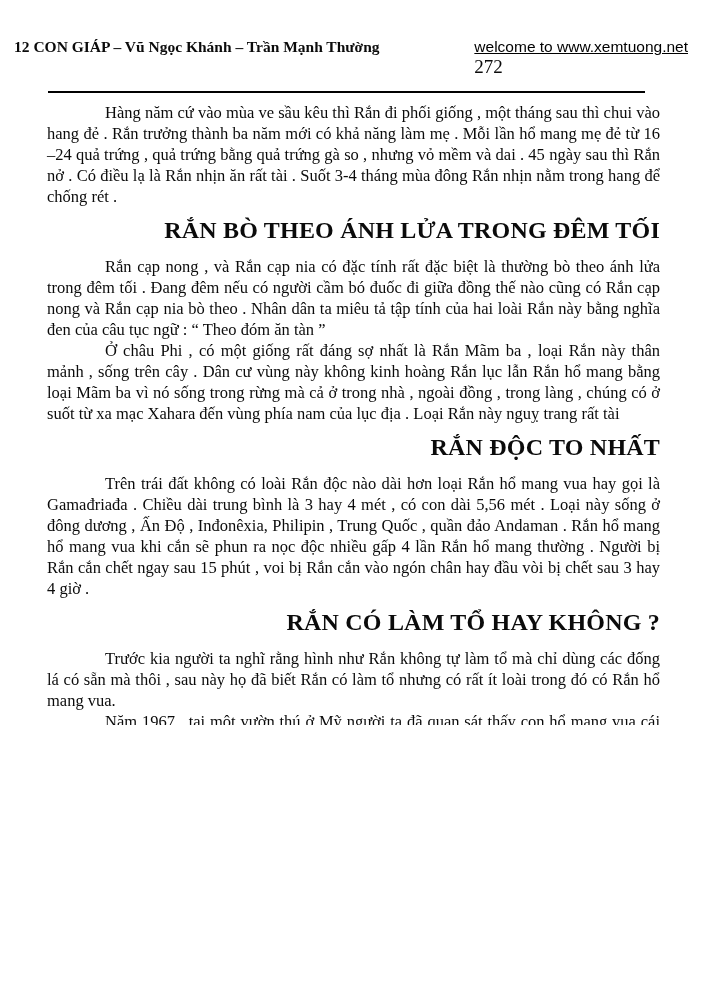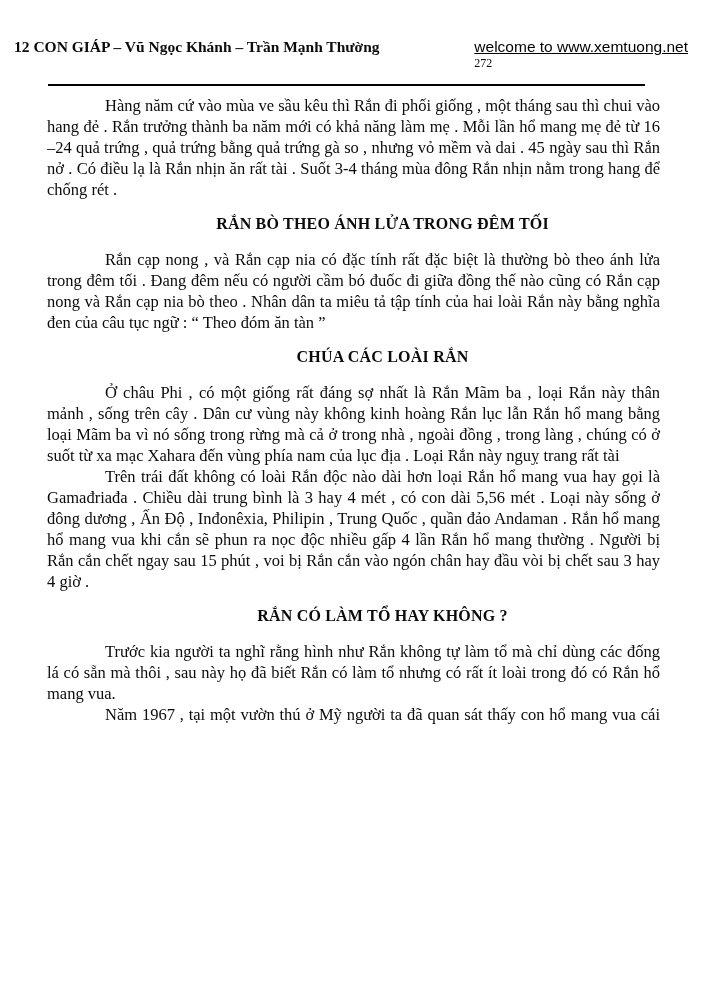--- a/index.html
+++ b/index.html
@@ -34,7 +34,7 @@
     cursor: pointer;
   }
   .page-number {
-    font-size: 12px;
+    font-size: 19px;
     margin-left: -7px; 
     text-align: right;
   }

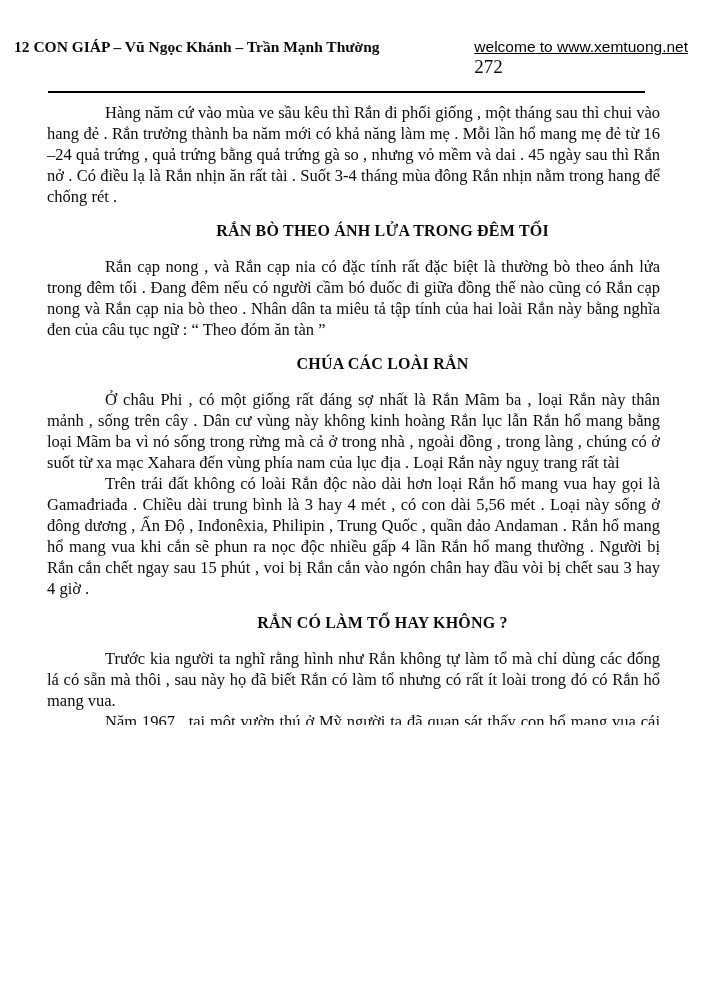--- a/index.html
+++ b/index.html
@@ -52,9 +52,9 @@
   .para { margin: 0; text-indent: 58px; }
   .para.no-indent { text-indent: 0; }
   .heading {
-    font-size: 16px;
+    font-size: 24px;
     font-weight: bold;
-    text-align: center;
+    text-align: right;
     text-indent: 0;
     margin: 13px 0 15px 58px;
     letter-spacing: 0.2px;

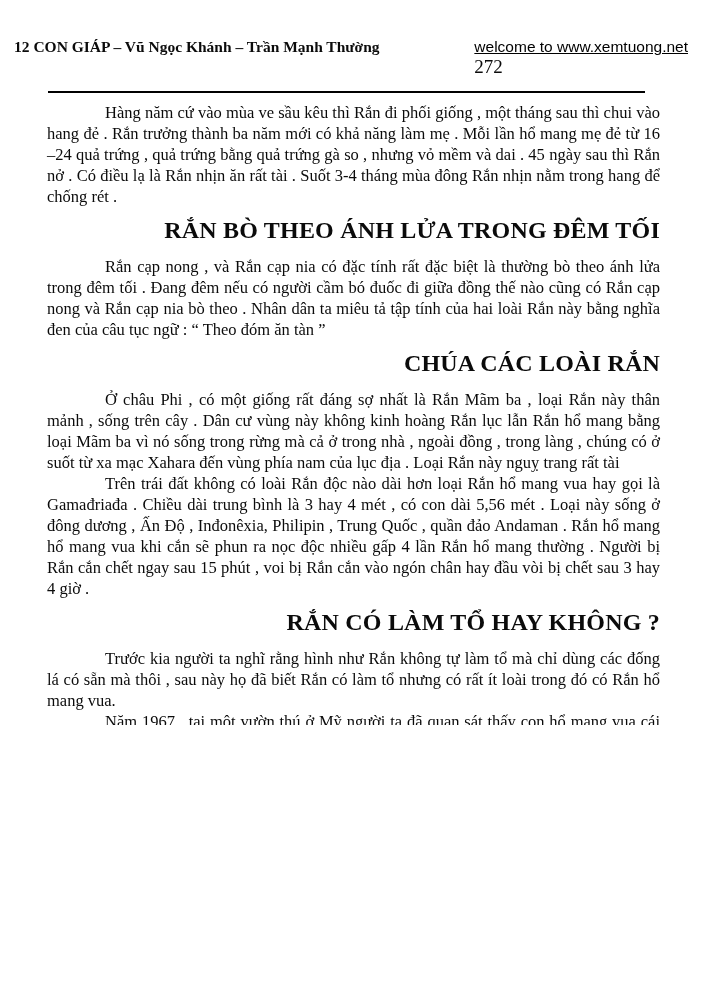--- a/index.html
+++ b/index.html
@@ -82,7 +82,6 @@
     <h2 class="heading">RẮN BÒ THEO ÁNH LỬA TRONG ĐÊM TỐI</h2>
     <p class="para">Rắn cạp nong , và Rắn cạp nia có đặc tính rất đặc biệt là thường bò theo ánh lửa trong đêm tối . Đang đêm nếu có người cầm bó đuốc đi giữa đồng thế nào cũng có Rắn cạp nong và Rắn cạp nia bò theo . Nhân dân ta miêu tả tập tính của hai loài Rắn này bằng nghĩa đen của câu tục ngữ : “ Theo đóm ăn tàn ”</p>
 
-    <h2 class="heading">CHÚA CÁC LOÀI RẮN</h2>
 
     <p class="para">Ở châu Phi , có một giống rất đáng sợ nhất là Rắn Mãm ba , loại Rắn này thân mảnh , sống trên cây . Dân cư vùng này không kinh hoàng Rắn lục lẫn Rắn hổ mang bằng loại Mãm ba vì nó sống trong rừng mà cả ở trong nhà , ngoài đồng , trong làng , chúng có ở suốt từ xa mạc Xahara đến vùng phía nam của lục địa . Loại Rắn này nguỵ trang rất tài</p>
 

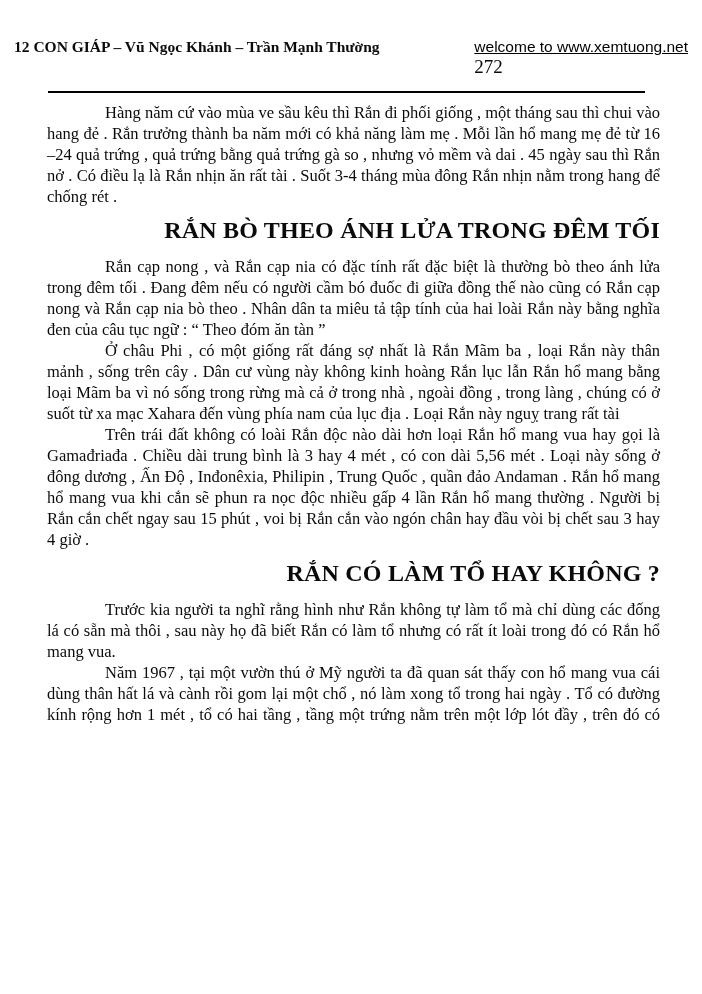--- a/index.html
+++ b/index.html
@@ -85,6 +85,7 @@
 
     <p class="para">Ở châu Phi , có một giống rất đáng sợ nhất là Rắn Mãm ba , loại Rắn này thân mảnh , sống trên cây . Dân cư vùng này không kinh hoàng Rắn lục lẫn Rắn hổ mang bằng loại Mãm ba vì nó sống trong rừng mà cả ở trong nhà , ngoài đồng , trong làng , chúng có ở suốt từ xa mạc Xahara đến vùng phía nam của lục địa . Loại Rắn này nguỵ trang rất tài</p>
 
+    <h2 class="heading">RẮN ĐỘC TO NHẤT</h2>
     <p class="para">Trên trái đất không có loài Rắn độc nào dài hơn loại Rắn hổ mang vua hay gọi là Gamađriađa . Chiều dài trung bình là 3 hay 4 mét , có con dài 5,56 mét . Loại này sống ở đông dương , Ấn Độ , Inđonêxia, Philipin , Trung Quốc , quần đảo Andaman . Rắn hổ mang hổ mang vua khi cắn sẽ phun ra nọc độc nhiều gấp 4 lần Rắn hổ mang thường . Người bị Rắn cắn chết ngay sau 15 phút , voi bị Rắn cắn vào ngón chân hay đầu vòi bị chết sau 3 hay 4 giờ .</p>
 
     <h2 class="heading">RẮN CÓ LÀM TỔ HAY KHÔNG ?</h2>

